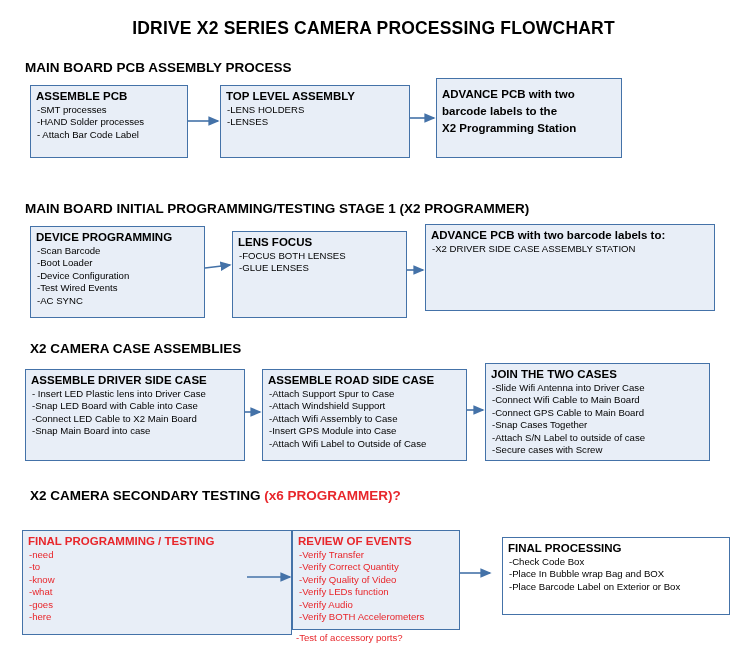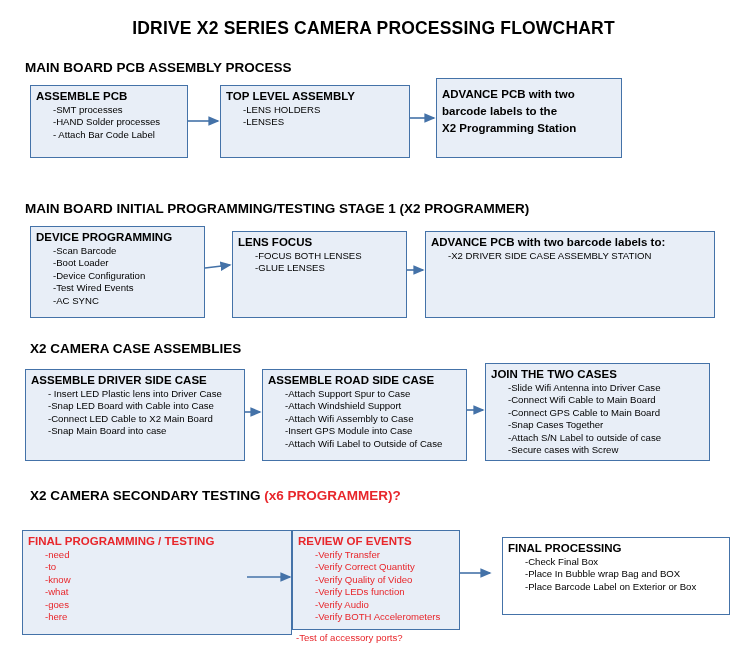--- a/index.html
+++ b/index.html
@@ -63,7 +63,7 @@
   .box-lines {
     font-size: 9.6px;
     line-height: 12.4px;
-    padding: 0 5px 2px 22px;
+    padding: 0 5px 2px 6px;
   }
   .box-lines.red {
     color: #e8262b;

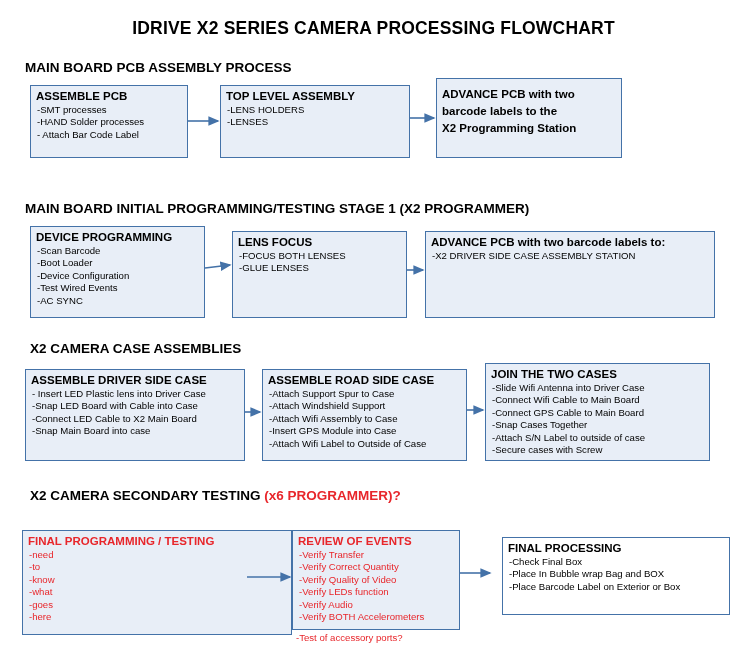--- a/index.html
+++ b/index.html
@@ -148,7 +148,7 @@
     </div>
   </div>
 
-  <div class="box" style="left:425px; top:231px; width:290px; height:87px;">
+  <div class="box" style="left:425px; top:224px; width:290px; height:87px;">
     <div class="box-title">ADVANCE PCB with two barcode labels to:</div>
     <div class="box-lines">
       <div>-X2 DRIVER  SIDE  CASE  ASSEMBLY STATION</div>

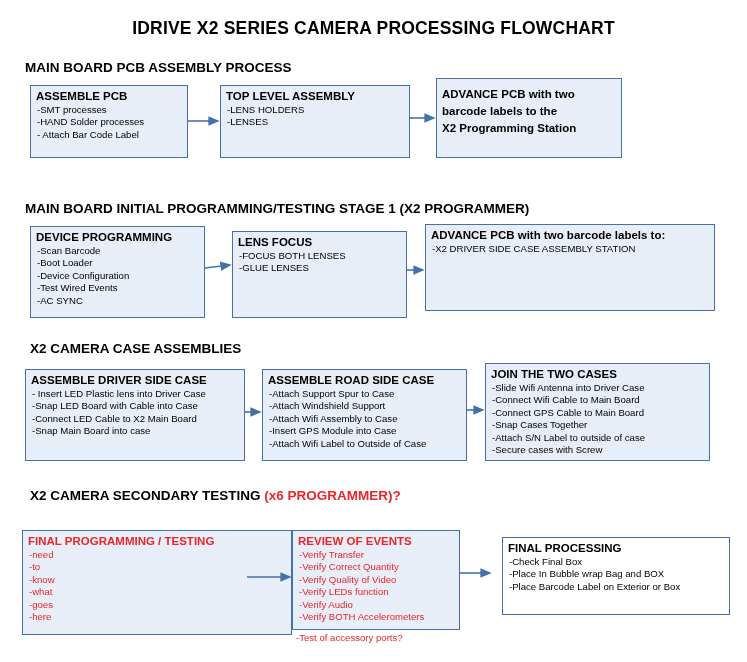--- a/index.html
+++ b/index.html
@@ -217,7 +217,7 @@
   <div class="box plain" style="left:492px; top:537px; width:228px; height:78px;">
     <div class="box-title">FINAL PROCESSING</div>
     <div class="box-lines">
-      <div>-Check Final Box</div>
+      <div>-Check Code Box</div>
       <div>-Place In Bubble wrap Bag and BOX</div>
       <div>-Place Barcode Label on Exterior or Box</div>
     </div>

